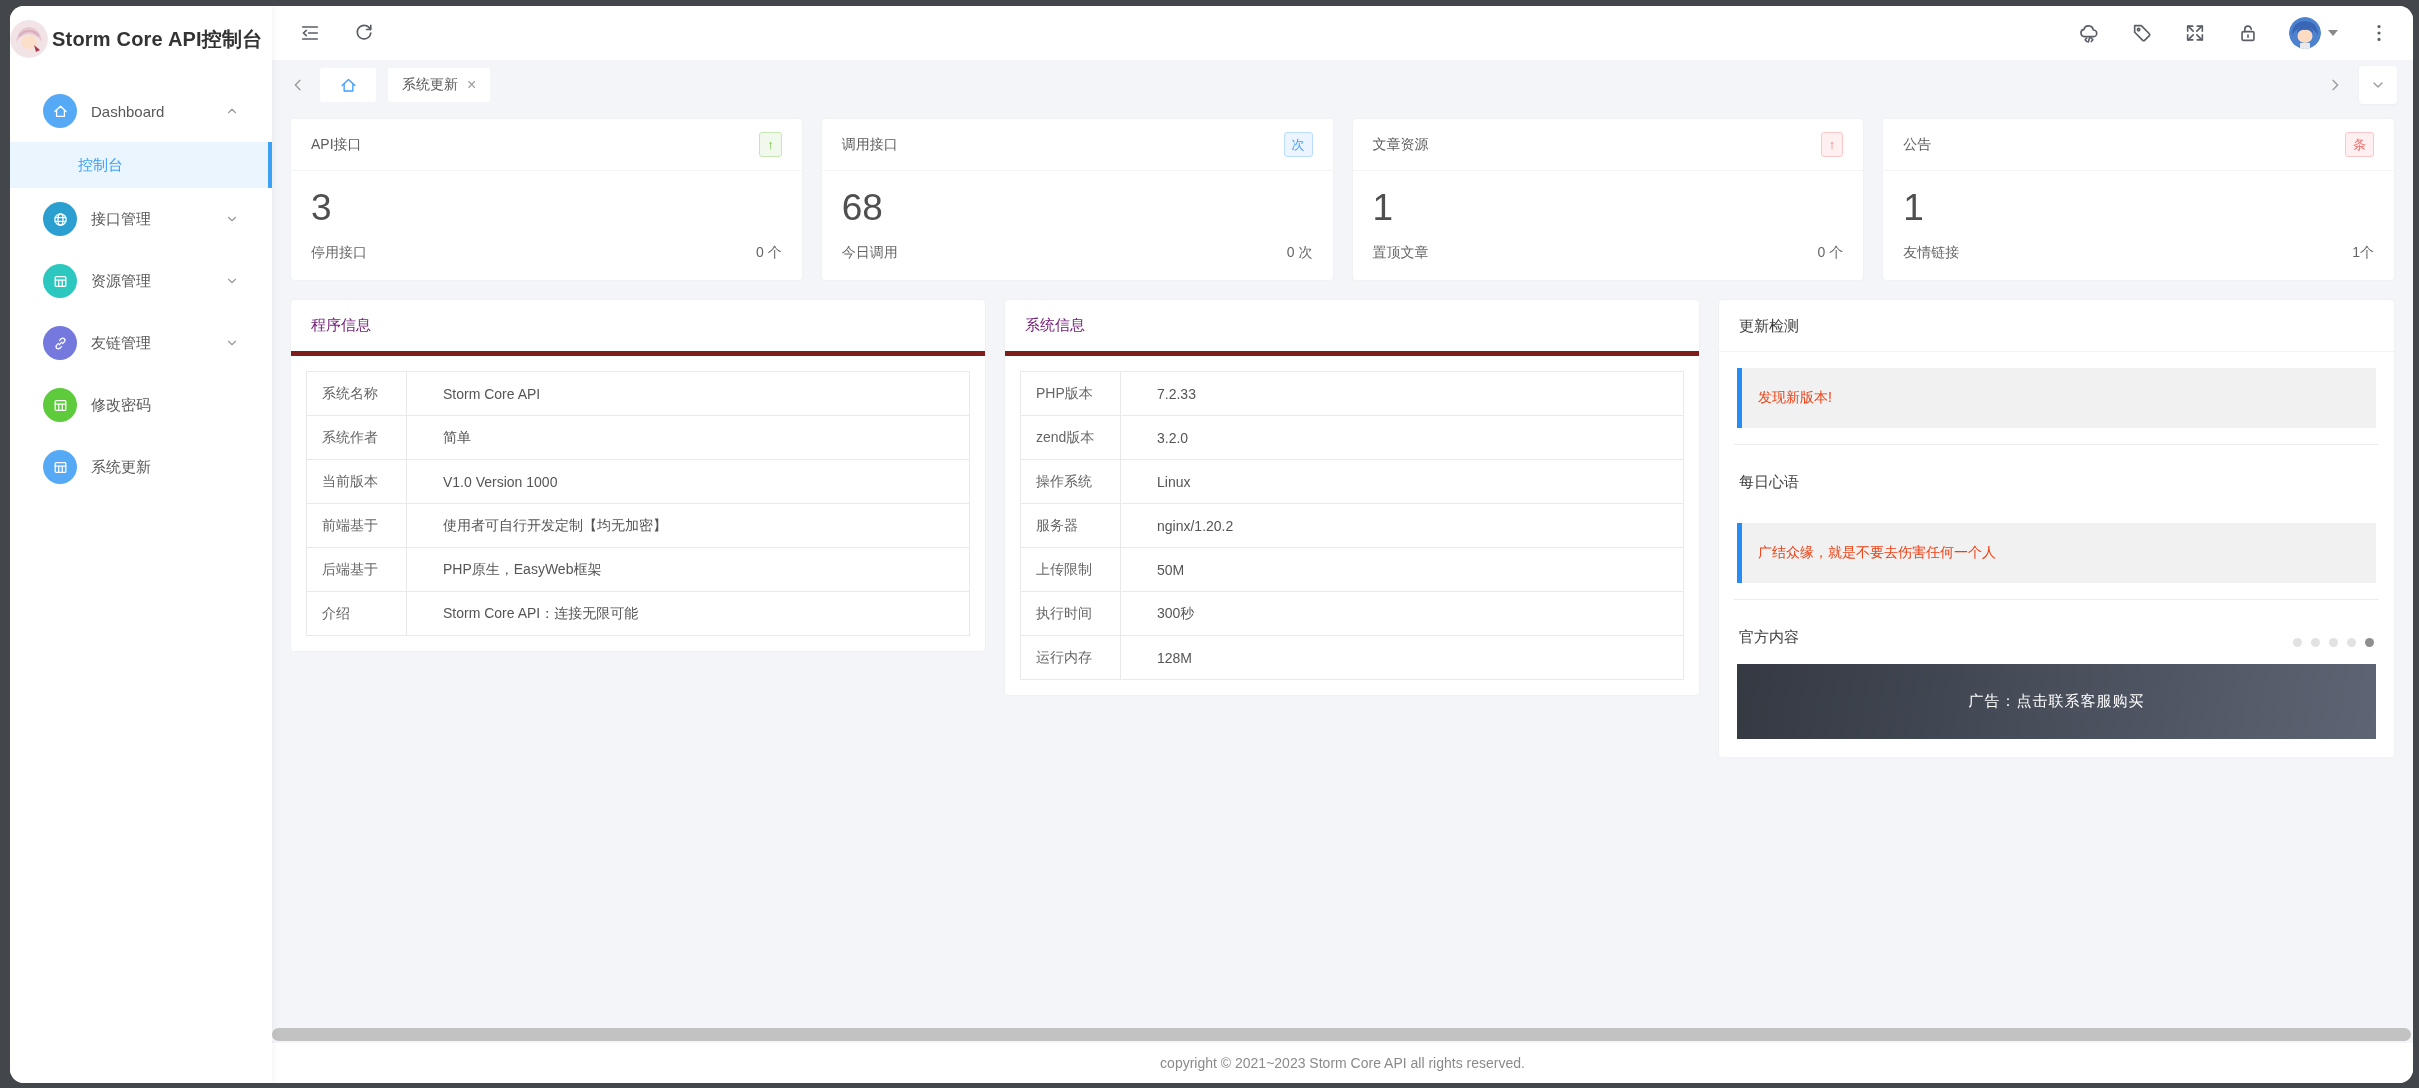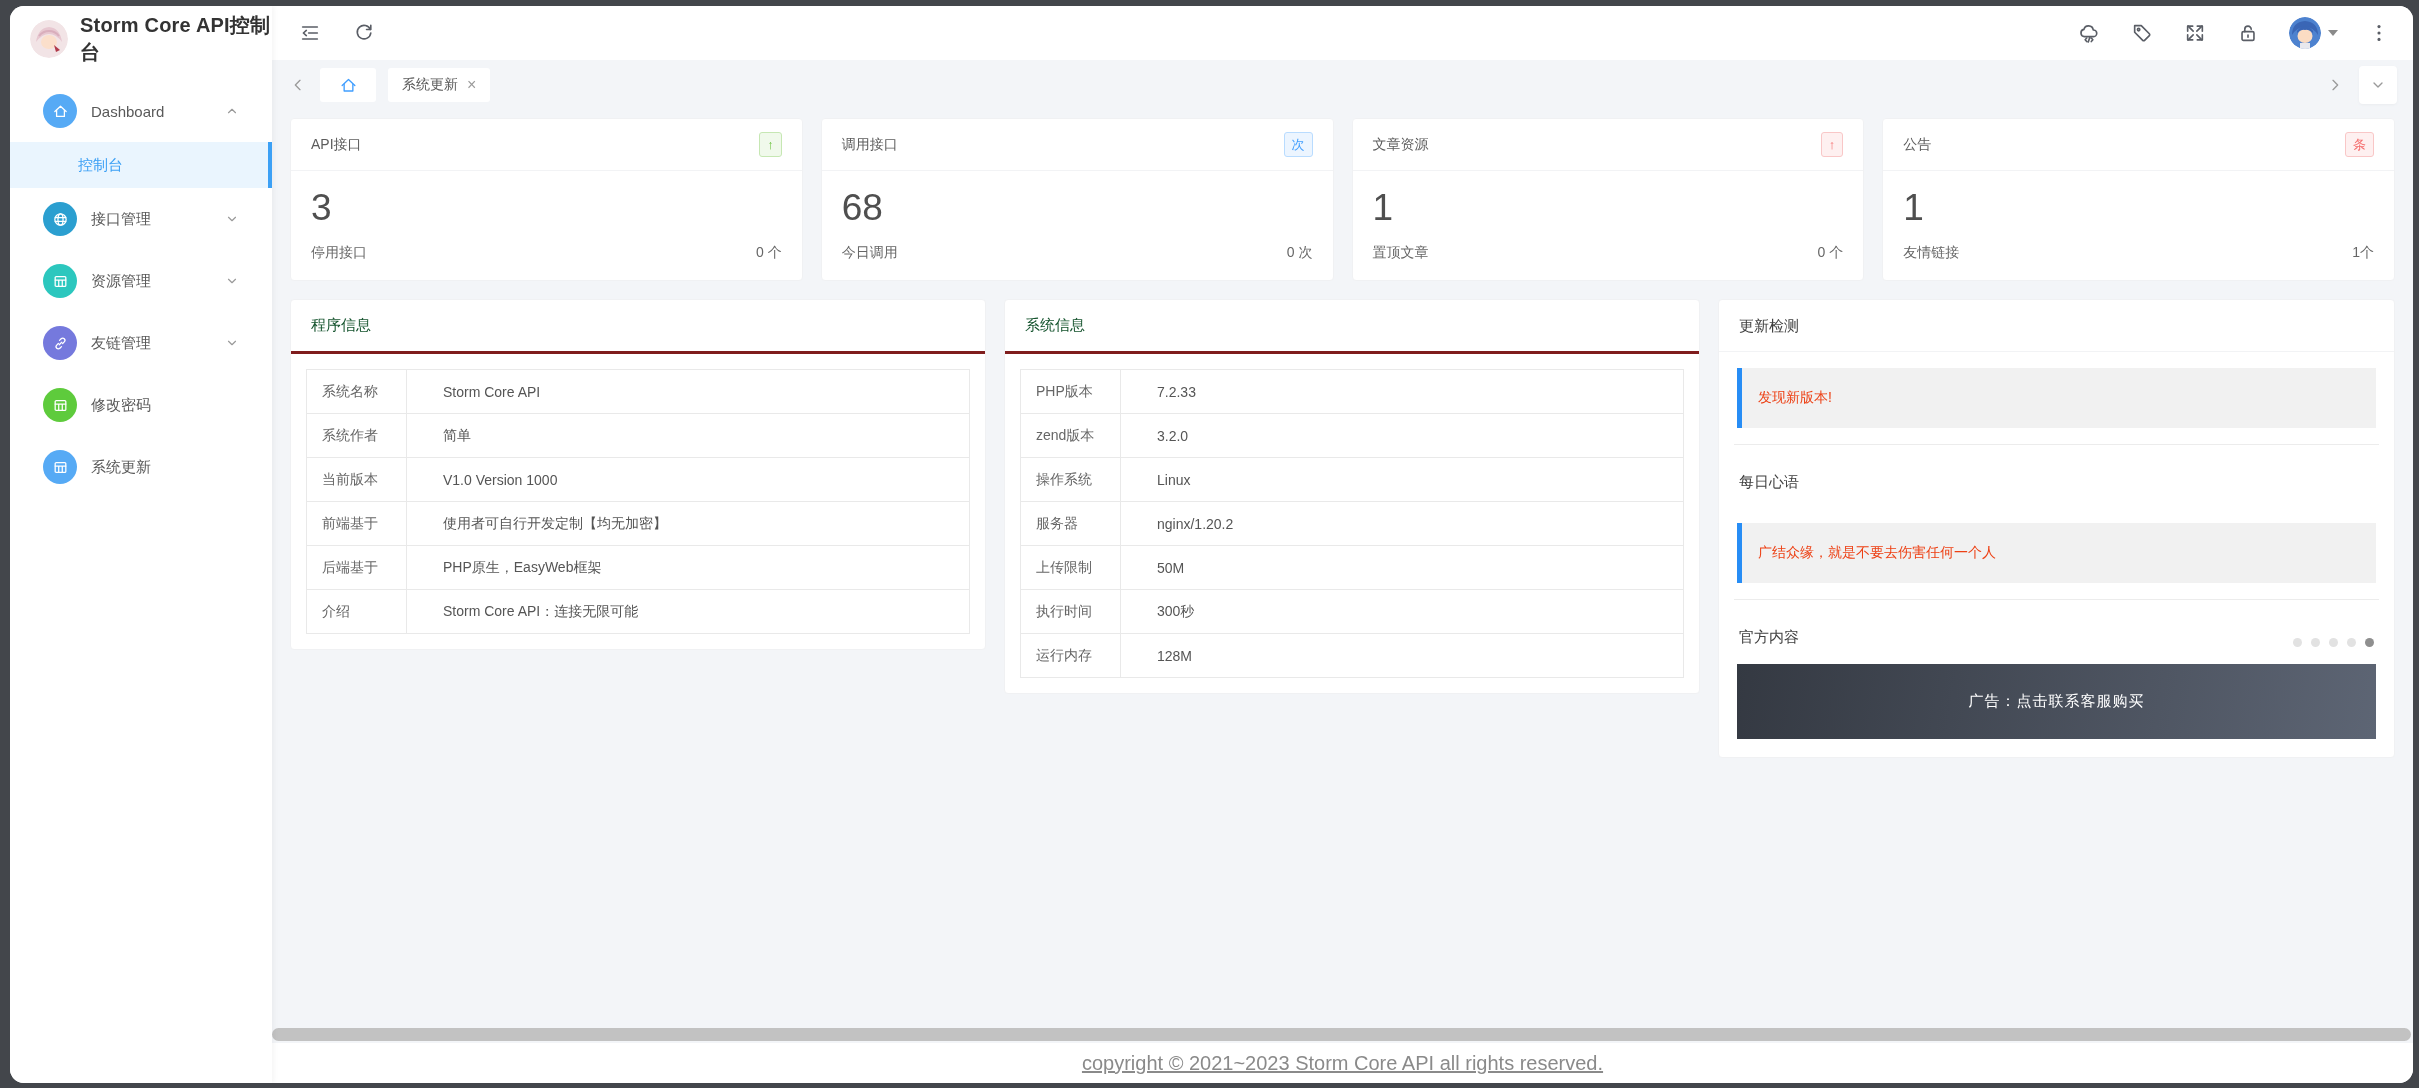--- a/index.html
+++ b/index.html
@@ -16,7 +16,7 @@
   }
   
   .sidebar { flex:0 0 262px; background:#fff; z-index:3; box-shadow:1px 0 6px rgba(29,35,41,.06); }
-  .logo { height:66px; display:flex; align-items:center; padding-left:20px; gap:12px; }
+  .logo { height:66px; display:flex; align-items:center; gap:4px; }
   .logo-avatar { width:38px; height:38px; border-radius:50%; overflow:hidden; flex:0 0 38px; }
   .logo-title { font-size:20px; color:#333; font-weight:600; letter-spacing:.2px; }
   .menu { padding-top:8px; }

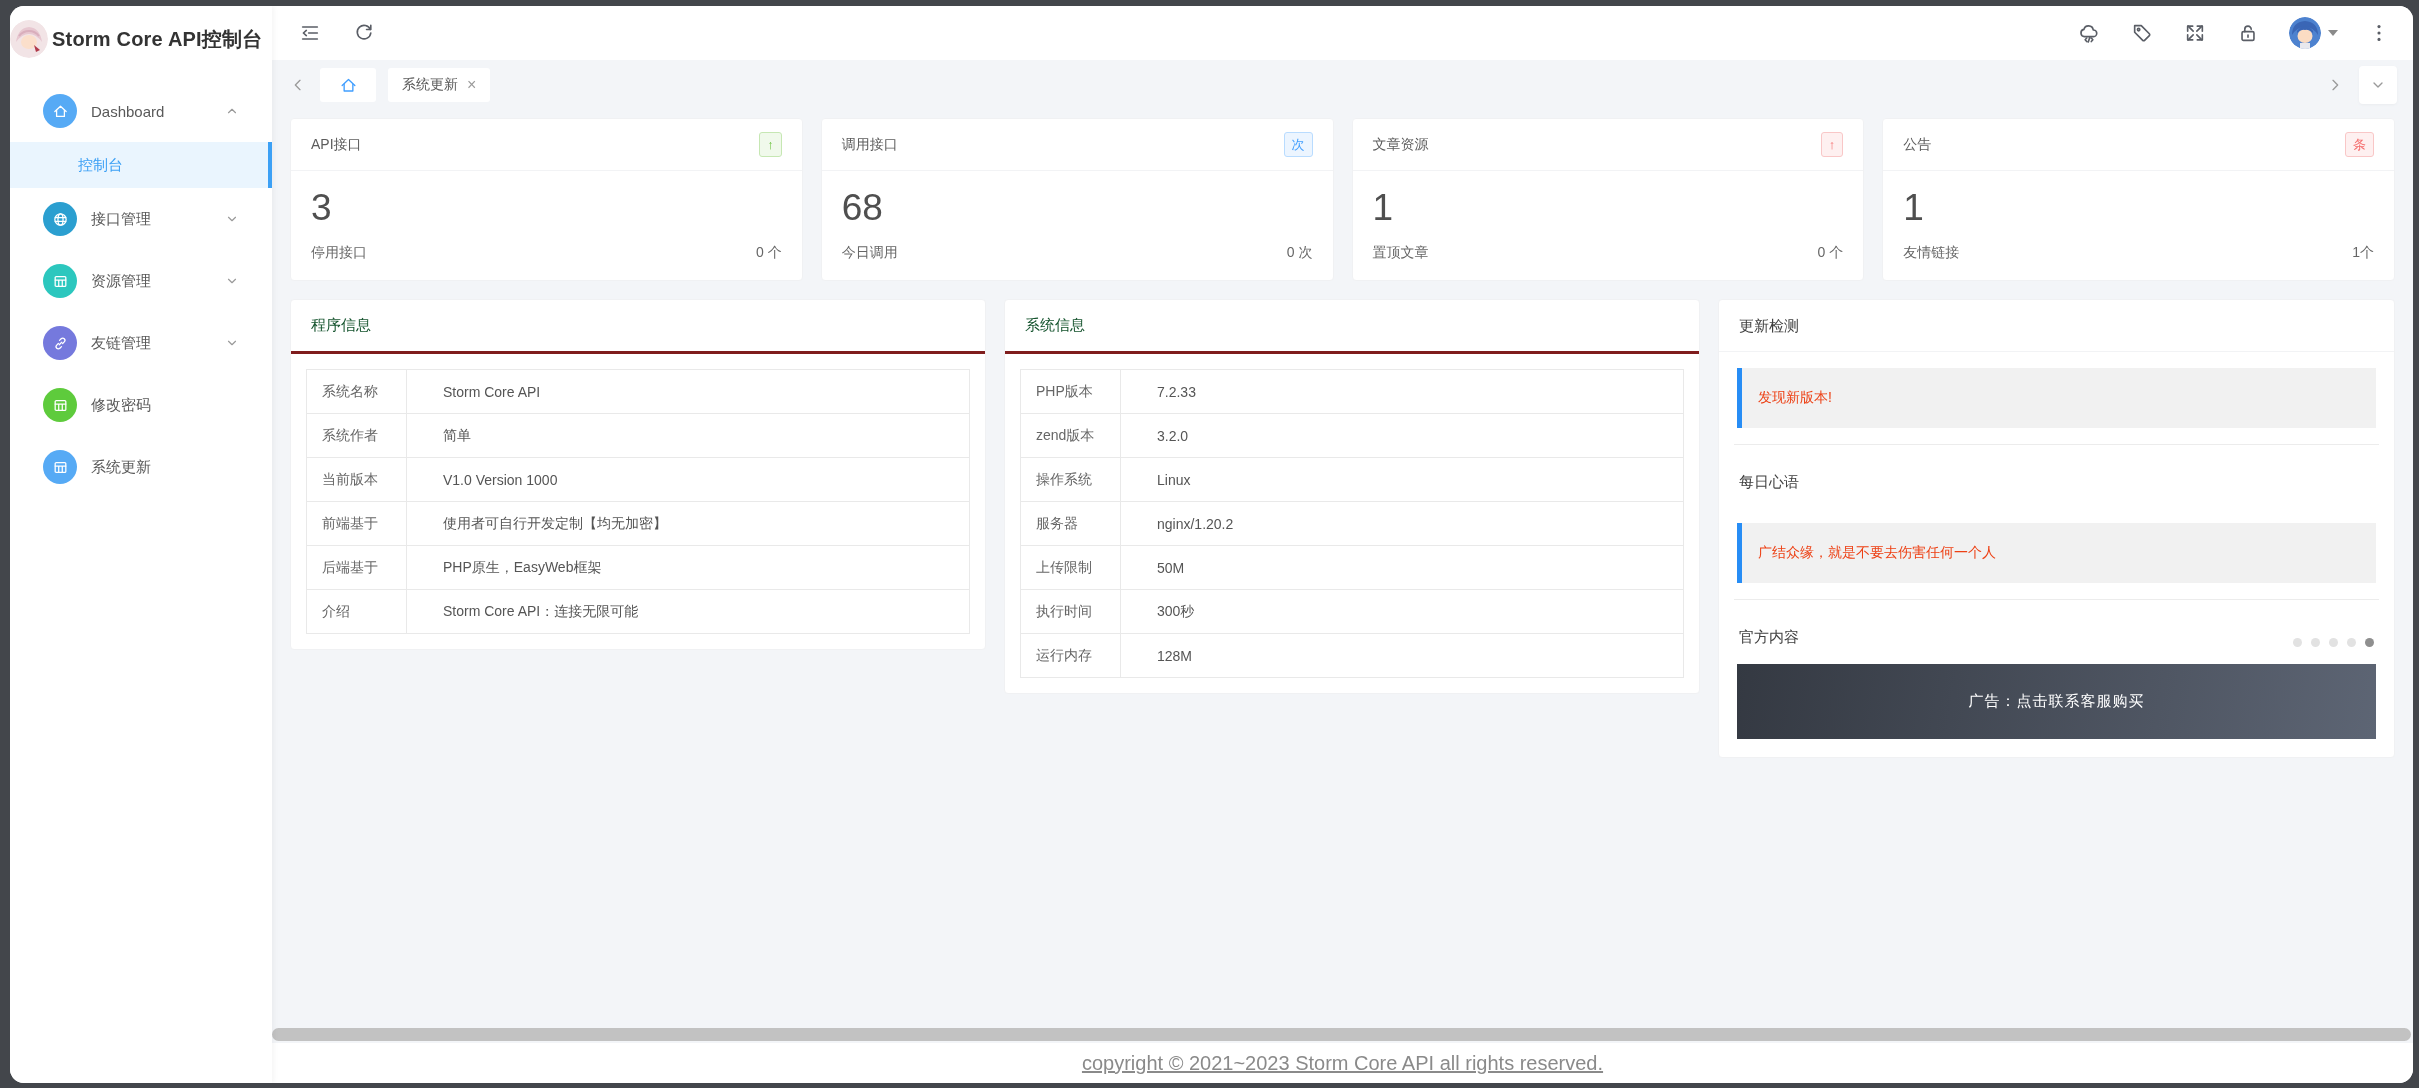--- a/index.html
+++ b/index.html
@@ -69,7 +69,7 @@
   .stat-value { font-size:37px; color:#4f4f4f; }
   .stat-foot { display:flex; justify-content:space-between; margin-top:15px; font-size:14px; color:#666; }
   .info-row { display:grid; grid-template-columns:696px 696px 1fr; gap:18px; margin-top:18px; align-items:start; }
-  .panel-head { padding:16px 20px; font-size:15px; color:#14532d; border-bottom:3px solid #7f1d1d; }
+  .panel-head { padding:16px 20px; font-size:15px; color:#701a75; border-bottom:5px solid #7f1d1d; }
   .info-table { width:calc(100% - 30px); margin:15px; border-collapse:collapse; }
   .info-table td { border:1px solid #e9e9e9; height:44px; font-size:14px; }
   .info-table td.k { width:100px; color:#666; padding-left:15px; }

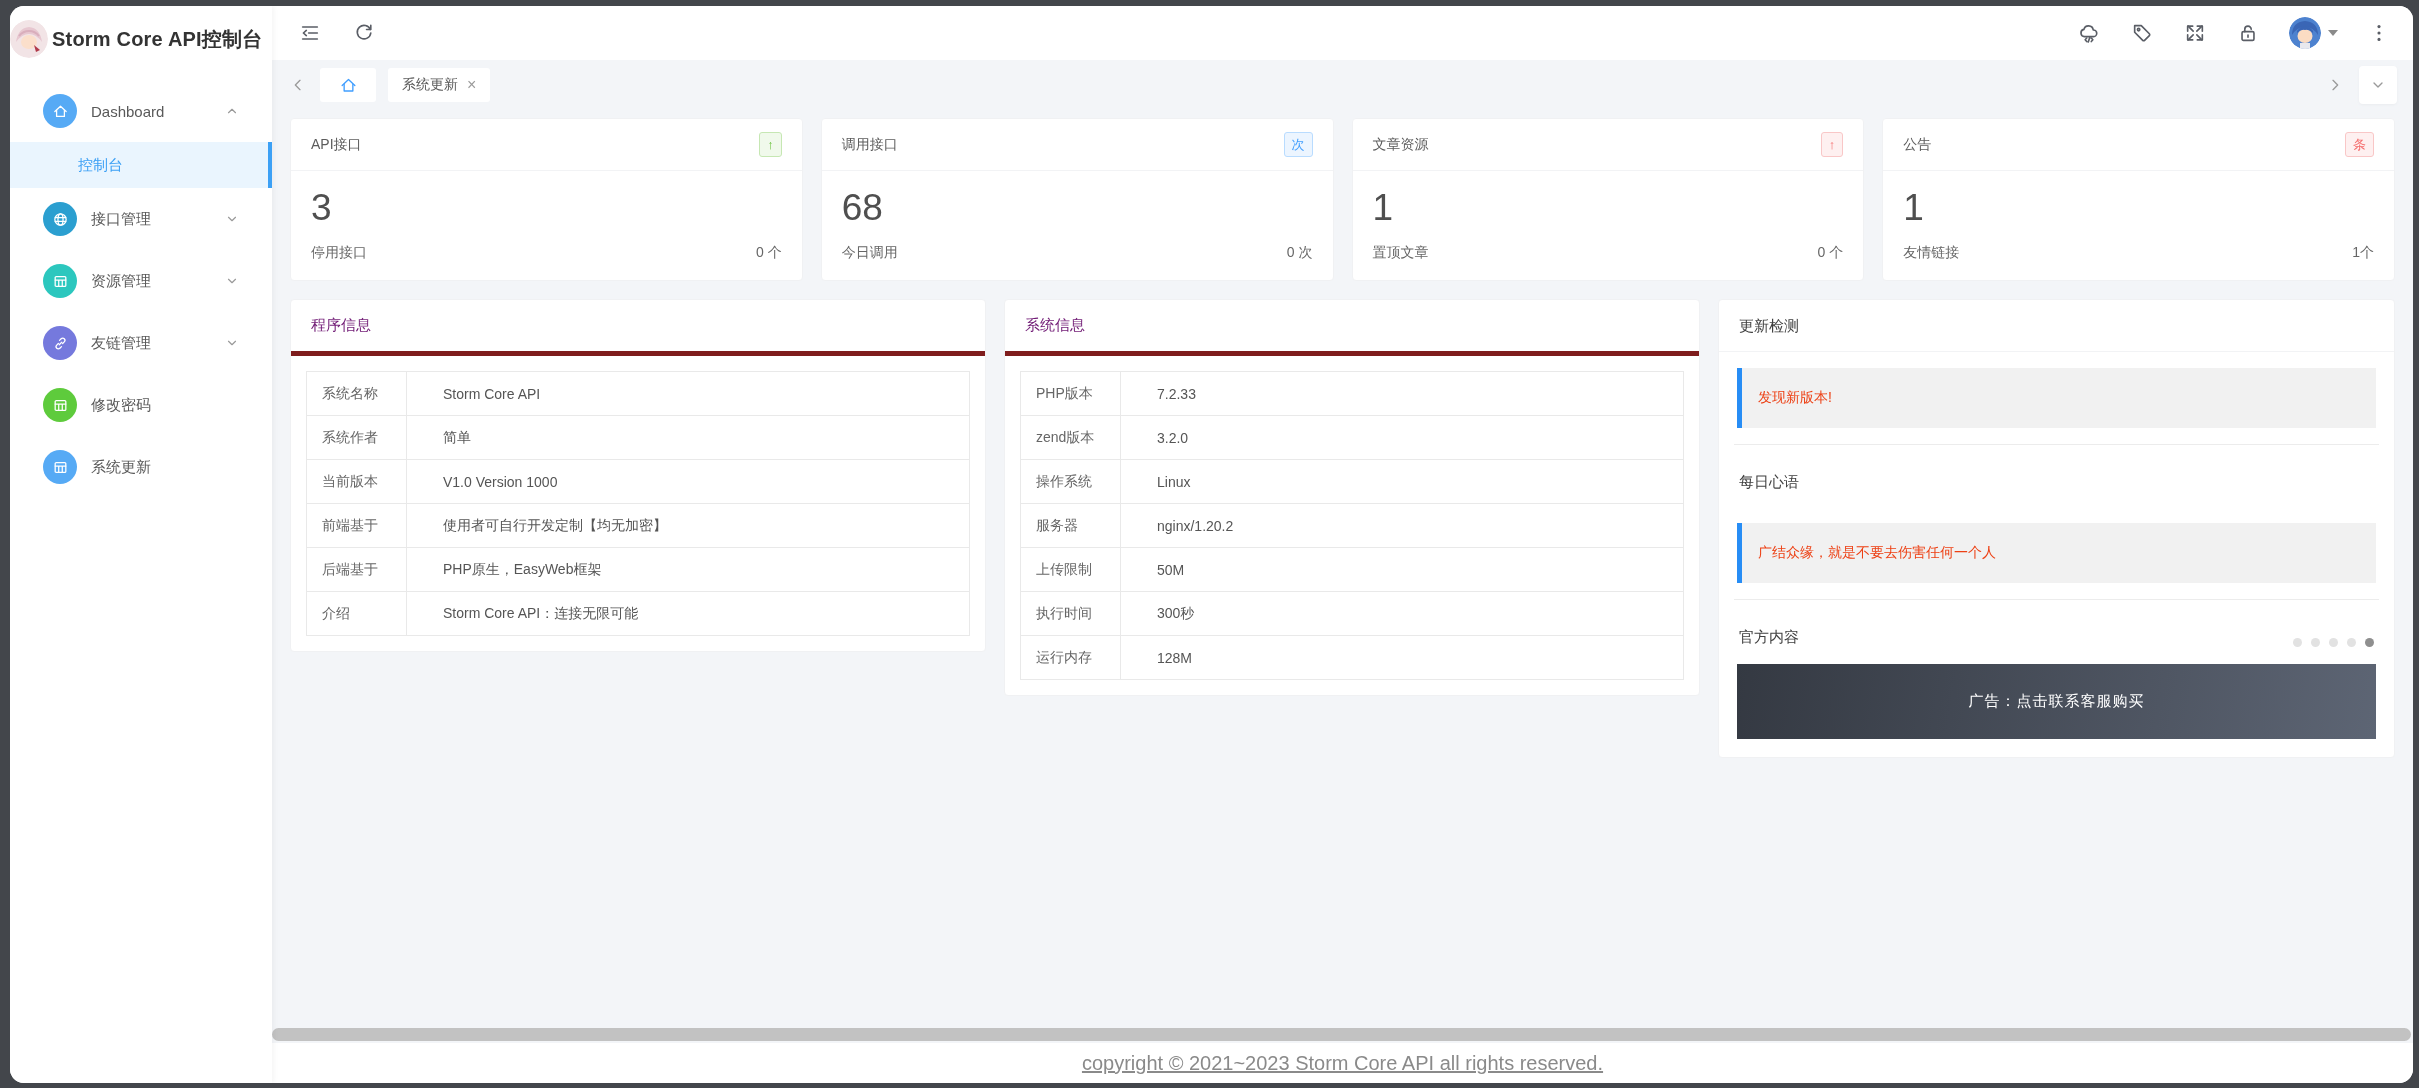--- a/index.html
+++ b/index.html
@@ -85,7 +85,7 @@
   .dot.active { background:#8f8f8f; }
   .banner { margin:2px 18px 18px; height:75px; background:linear-gradient(100deg,#343942,#5d6574); display:flex; align-items:center; justify-content:center; color:#fff; font-size:15px; letter-spacing:1px; cursor:pointer; }
   .h-scrollbar { position:absolute; left:0; right:2px; bottom:2px; height:13px; background:#c2c2c2; border-radius:7px; cursor:pointer; }
-  .footer { height:40px; background:#fff; display:flex; align-items:center; justify-content:center; font-size:20px; color:#8a8a8a;text-decoration:underline; }
+  .footer { height:40px; background:#fff; display:flex; align-items:center; justify-content:center; font-size:14px; color:#8a8a8a; }
   svg.stroke { fill:none; stroke:#5a5e66; stroke-width:1.8; stroke-linecap:round; stroke-linejoin:round; }
   svg.stroke-w { fill:none; stroke:#fff; stroke-width:1.8; stroke-linecap:round; stroke-linejoin:round; }
   svg.stroke-g { fill:none; stroke:#9a9a9a; stroke-width:2; stroke-linecap:round; stroke-linejoin:round; }

